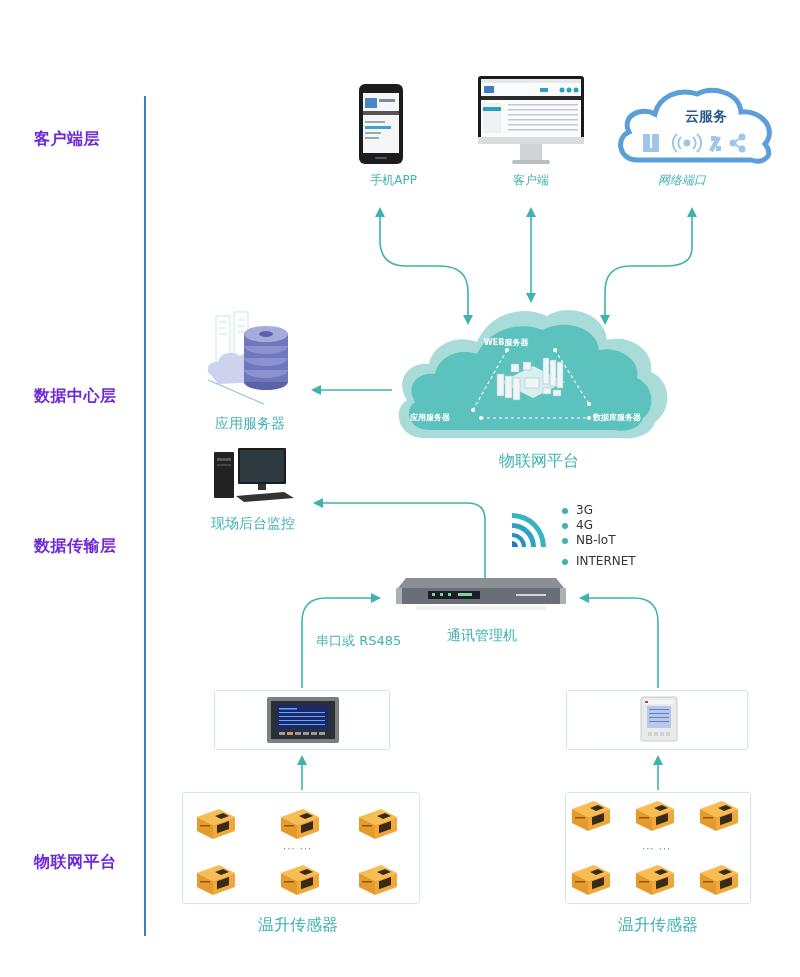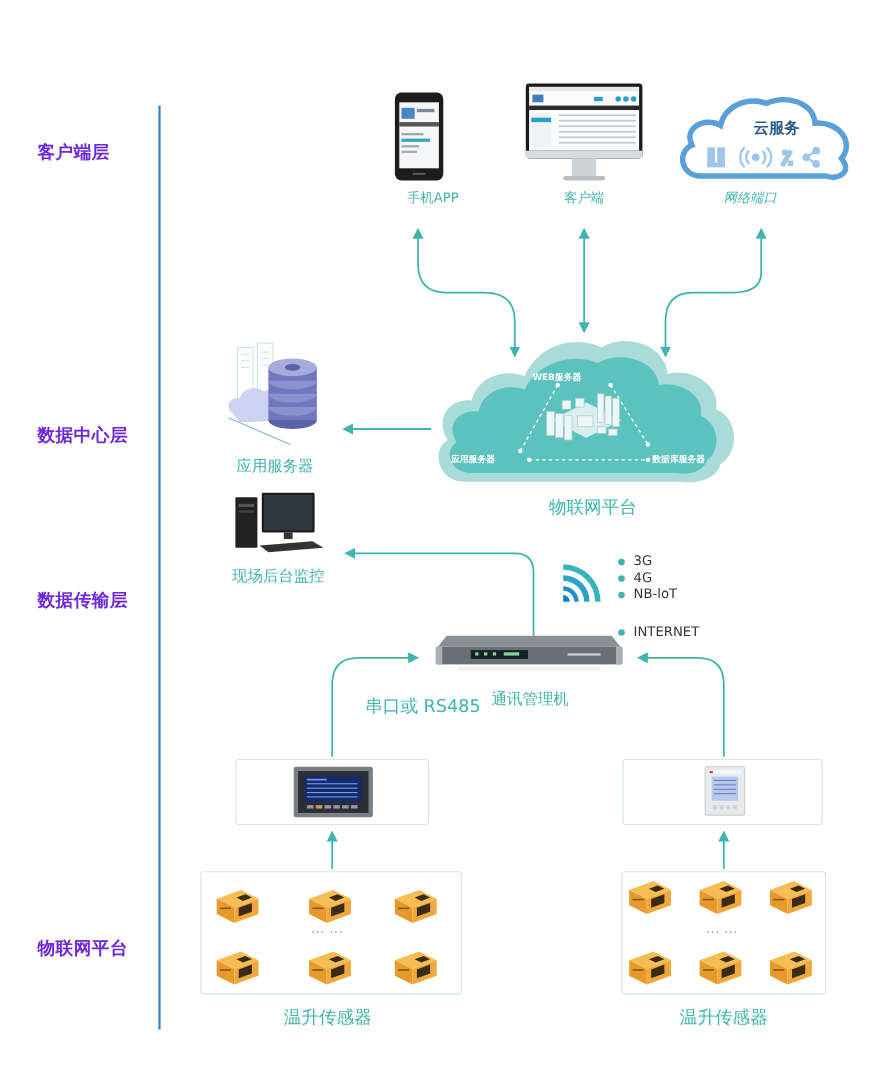--- a/index.html
+++ b/index.html
@@ -236,7 +236,7 @@
       <span class="dot"></span>
       <span>NB-loT</span>
     </div>
-  <div class="row" style="margin-top:19px;">
+  <div class="row" style="margin-top:6px;">
       <span class="dot"></span>
       <span>INTERNET</span>
     </div>

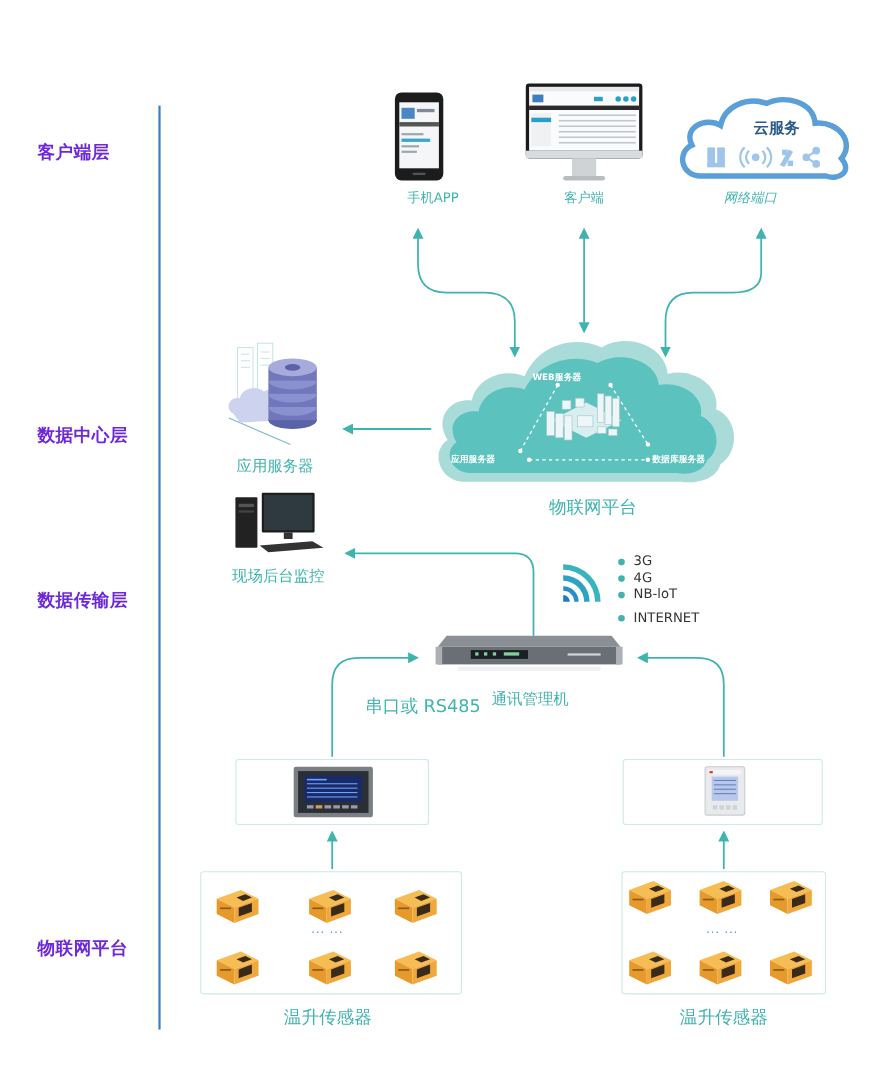--- a/index.html
+++ b/index.html
@@ -260,7 +260,7 @@
   </svg>
 </div>
 <div class="label-md" style="left:436px;top:627px;width:92px;">通讯管理机</div>
-<div class="abs" style="left:332px;top:632px;font-size:16px;color:#3fb3ae;">串口或 RS485</div>
+<div class="abs" style="left:316px;top:632px;font-size:13px;color:#3fb3ae;">串口或 RS485</div>
 
 <div class="box" style="left:214px;top:690px;width:174px;height:58px;">
   <div class="abs" style="left:52px;top:6px;width:72px;height:46px;">

